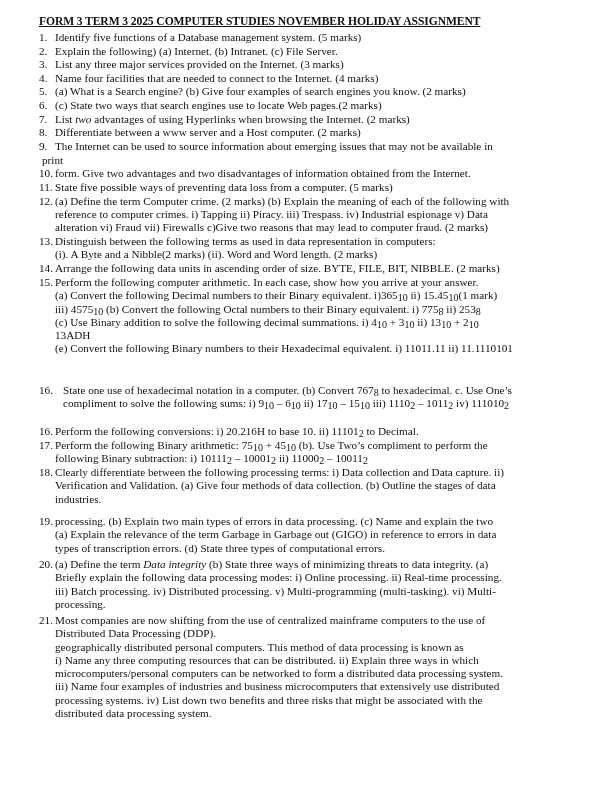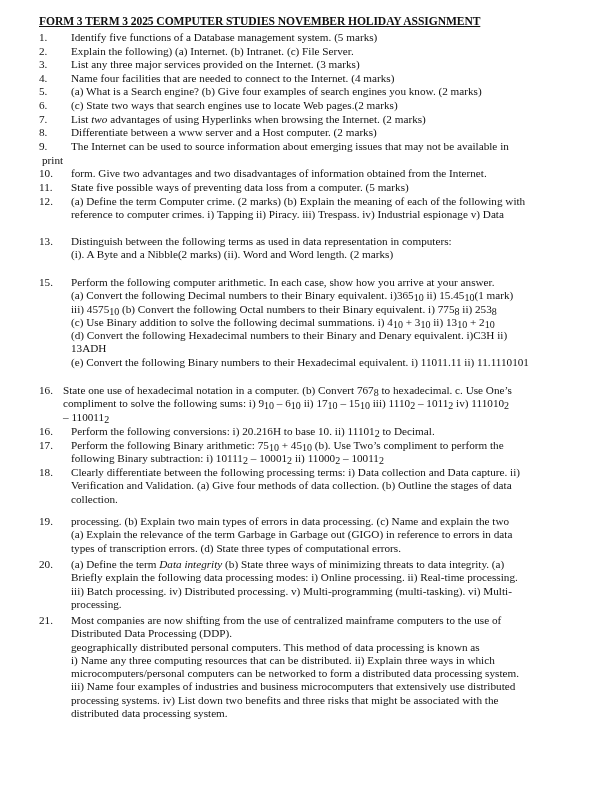--- a/index.html
+++ b/index.html
@@ -18,7 +18,7 @@
   }
   .q { position: absolute; left: 39px; width: 540px; }
   .q .num { position: absolute; left: 0; top: 0; width: 22px; }
-  .q .body { margin-left: 32px; }
+  .q .body { margin-left: 16px; }
   .line { display: block; white-space: nowrap; }
   sub { font-size: 10px; line-height: 0; vertical-align: -2px; }
   i { font-style: italic; }

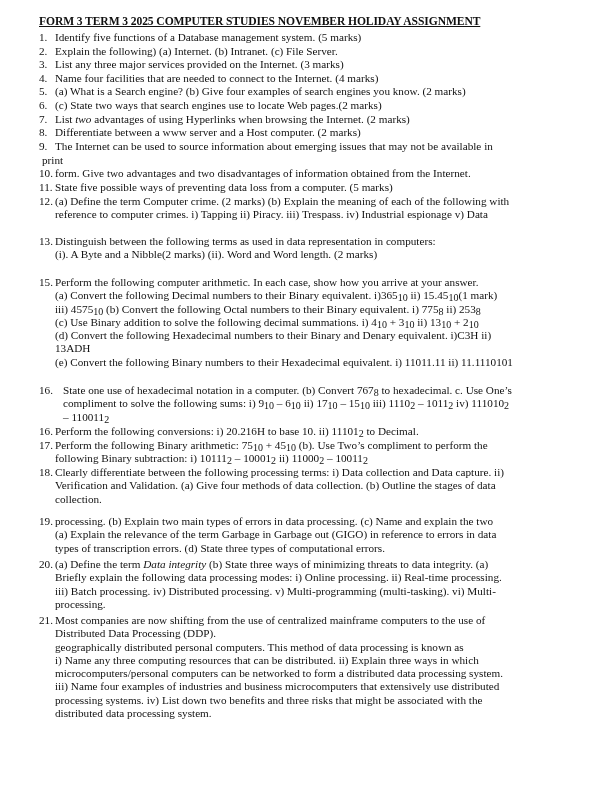--- a/index.html
+++ b/index.html
@@ -114,6 +114,7 @@
     <div class="body">
       <span class="line">(a) Define the term Computer crime. (2 marks) (b) Explain the meaning of each of the following with</span>
       <span class="line">reference to computer crimes. i) Tapping ii) Piracy. iii) Trespass. iv) Industrial espionage v) Data</span>
+      <span class="line">alteration vi) Fraud vii) Firewalls   c)Give two reasons that may lead to computer fraud. (2 marks)</span>
     </div>
   </div>
 

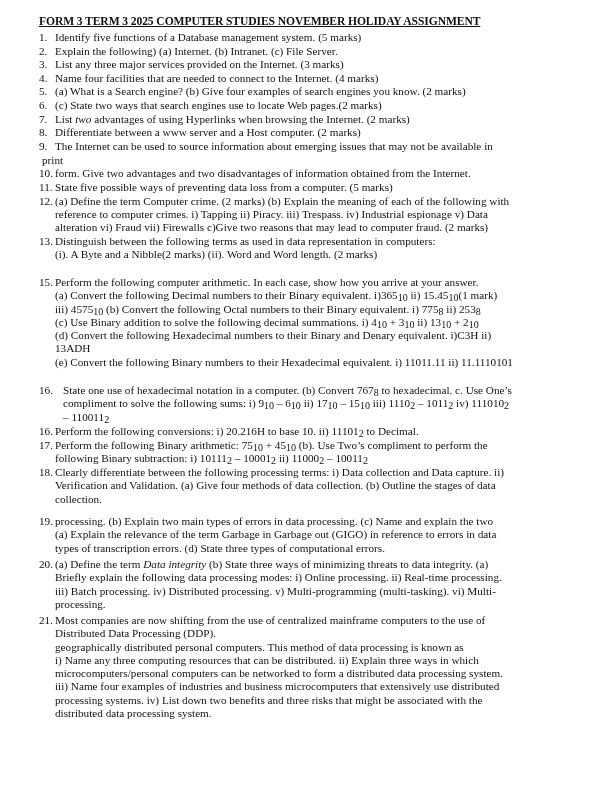--- a/index.html
+++ b/index.html
@@ -126,6 +126,12 @@
     </div>
   </div>
 
+  <div class="q" style="top:262px">
+    <span class="num">14.</span>
+    <div class="body">
+        <span class="line">Arrange the following data units in ascending order of size. BYTE, FILE, BIT, NIBBLE. (2 marks)</span>
+      </div>
+  </div>
 
   <div class="q" style="top:276px">
     <span class="num">15.</span>

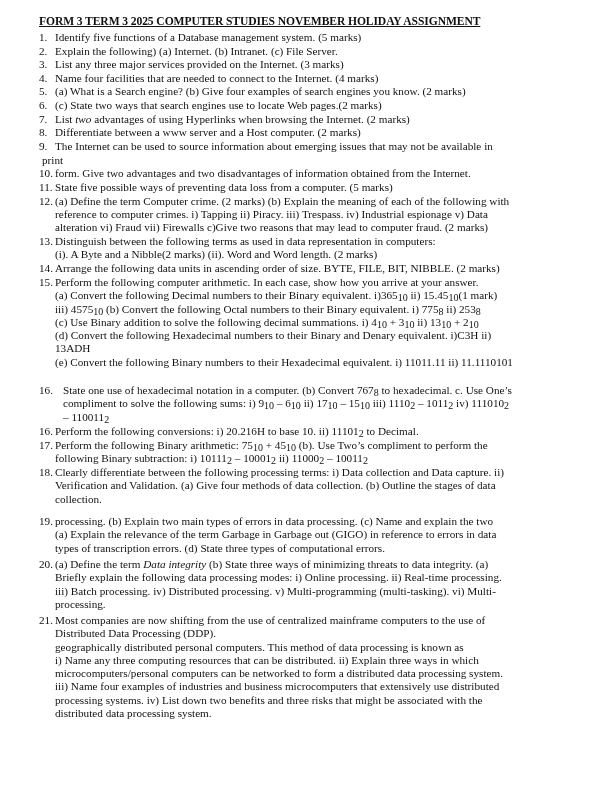--- a/index.html
+++ b/index.html
@@ -140,7 +140,6 @@
       <span class="line"><span>(a) Convert the following Decimal numbers to their Binary equivalent.  i)365</span><sub>10</sub><span> ii) 15.45</span><sub>10</sub><span>(1 mark)</span></span>
       <span class="line"><span>iii) 4575</span><sub>10</sub><span> (b) Convert the following Octal numbers to their Binary equivalent. i) 775</span><sub>8</sub><span> ii) 253</span><sub>8</sub></span>
       <span class="line"><span> (c) Use Binary addition to solve the following decimal summations. i) 4</span><sub>10</sub><span> + 3</span><sub>10</sub><span> ii) 13</span><sub>10</sub><span> + 2</span><sub>10</sub></span>
-      <span class="line"> (d) Convert the following Hexadecimal numbers to their Binary and Denary equivalent. i)C3H   ii)</span>
       <span class="line">13ADH</span>
       <span class="line">(e) Convert the following Binary numbers to their Hexadecimal equivalent. i) 11011.11 ii) 11.1110101</span>
     </div>

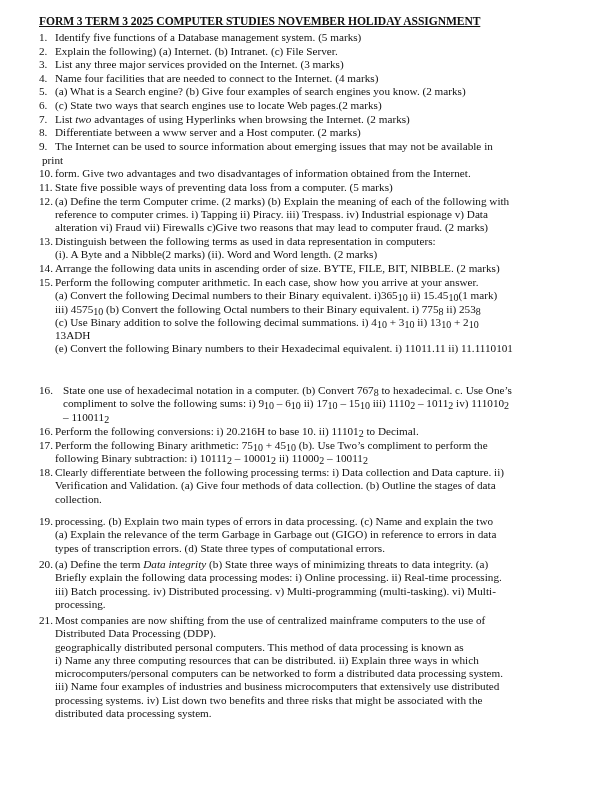--- a/index.html
+++ b/index.html
@@ -150,7 +150,6 @@
     <div class="body" style="margin-left:24px">
       <span class="line"><span>State one use of hexadecimal notation in a computer. (b) Convert 767</span><sub>8</sub><span> to hexadecimal. c. Use One’s</span></span>
       <span class="line"><span>compliment to solve the following sums: i) 9</span><sub>10</sub><span> – 6</span><sub>10</sub><span>  ii) 17</span><sub>10</sub><span> – 15</span><sub>10</sub><span>  iii) 1110</span><sub>2</sub><span> – 1011</span><sub>2</sub><span>       iv) 111010</span><sub>2</sub></span>
-      <span class="line"><span>– 110011</span><sub>2</sub></span>
     </div>
   </div>
 

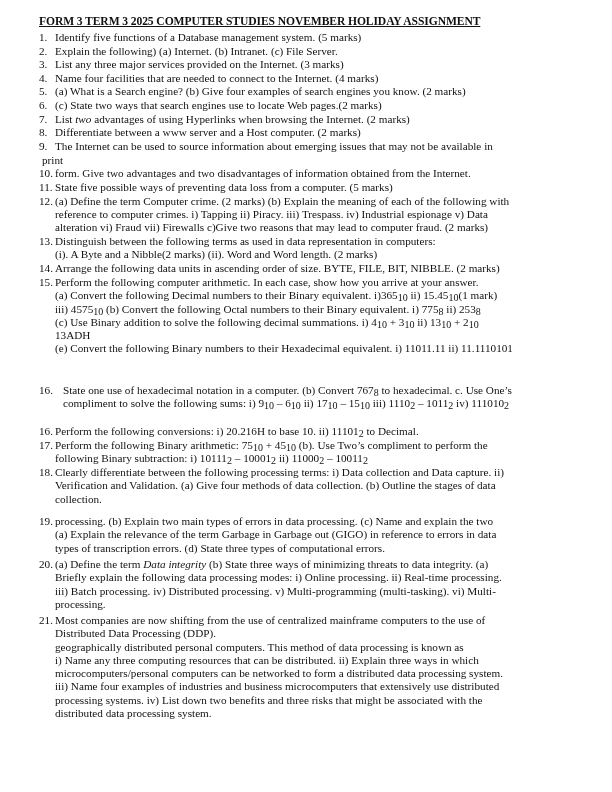--- a/index.html
+++ b/index.html
@@ -173,7 +173,7 @@
     <div class="body">
       <span class="line">Clearly differentiate between the following processing terms: i) Data collection and Data capture. ii)</span>
       <span class="line">Verification and Validation.  (a) Give four methods of data collection.  (b) Outline the stages of data</span>
-      <span class="line">collection.</span>
+      <span class="line">industries.</span>
     </div>
   </div>
 

